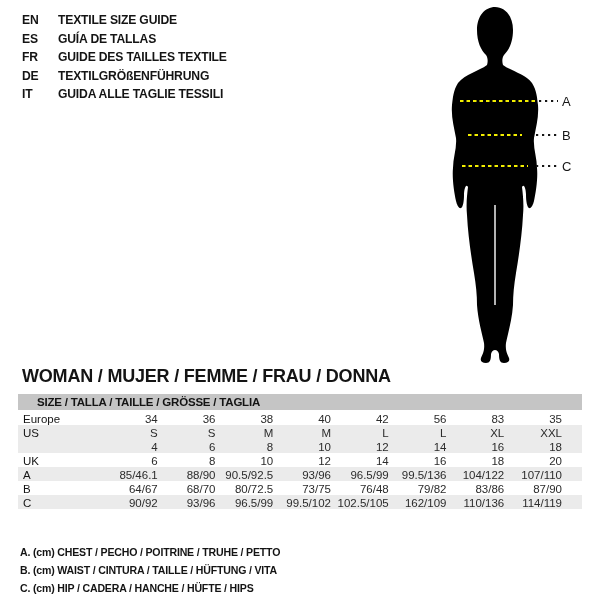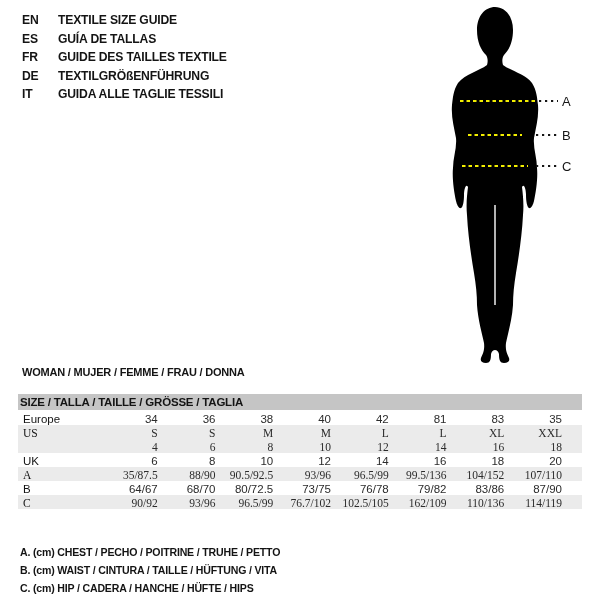--- a/index.html
+++ b/index.html
@@ -34,7 +34,7 @@
   
   .section-title {
     position:absolute; left:22px; top:366px;
-    font-weight:bold; font-size:11px; letter-spacing:-0.2px; white-space:nowrap;
+    font-weight:bold; font-size:18px; letter-spacing:-0.2px; white-space:nowrap;
   }
 
   

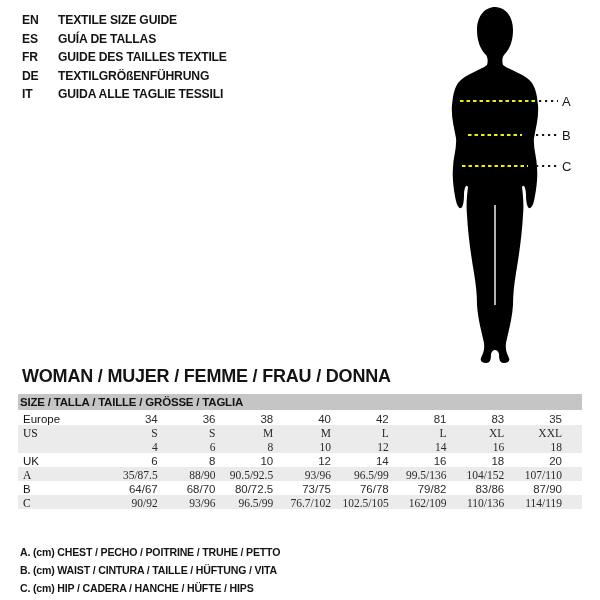--- a/index.html
+++ b/index.html
@@ -42,7 +42,7 @@
   .thead {
     background:var(--header_gray,#c5c5c5);
     height:16px; line-height:16px; font-weight:bold;
-    padding-left:2px; margin-bottom:1px; letter-spacing:-0.2px;
+    padding-left:19px; margin-bottom:1px; letter-spacing:-0.2px;
   }
   .trow { display:flex; height:14px; line-height:17px; padding-right:20px; }
   .trow.alt { background:var(--row_gray,#ebebeb);font-family:Liberation Serif, serif; }

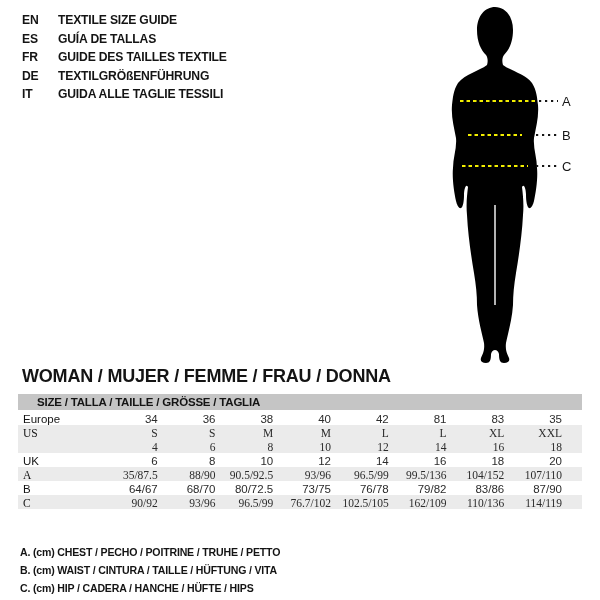--- a/index.html
+++ b/index.html
@@ -152,7 +152,7 @@
     <span class="tcell">38</span>
     <span class="tcell">40</span>
     <span class="tcell">42</span>
-    <span class="tcell">81</span>
+    <span class="tcell">56</span>
     <span class="tcell">83</span>
     <span class="tcell">35</span>
   </div>

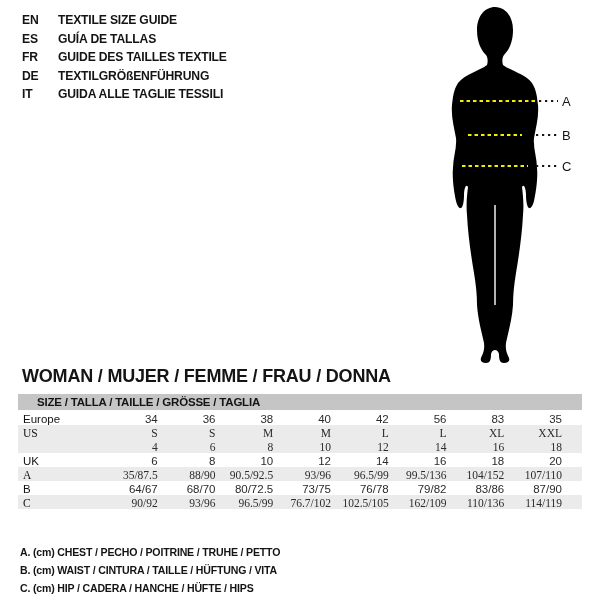--- a/index.html
+++ b/index.html
@@ -45,7 +45,7 @@
     padding-left:19px; margin-bottom:1px; letter-spacing:-0.2px;
   }
   .trow { display:flex; height:14px; line-height:17px; padding-right:20px; }
-  .trow.alt { background:var(--row_gray,#ebebeb);font-family:Liberation Serif, serif; }
+  .trow.alt { background:var(--row_gray,#ebebeb); }
   .tlabel { width:82px; flex:none; padding-left:5px; }
   .tcell { flex:1; text-align:right; color:#2b2b2b; }
 

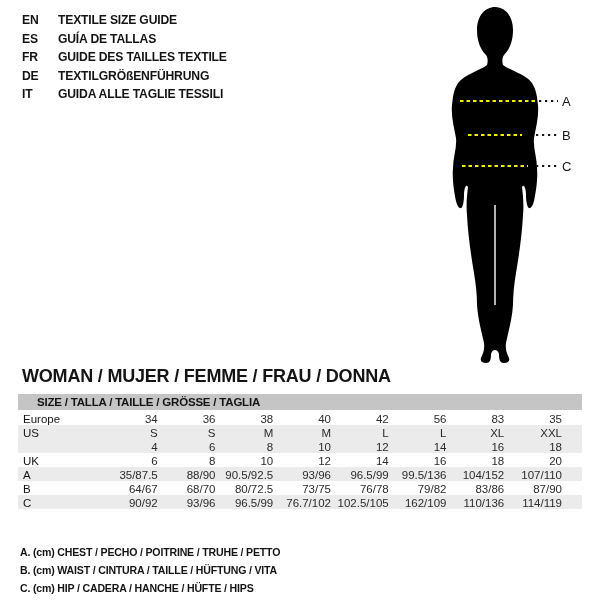--- a/index.html
+++ b/index.html
@@ -195,7 +195,7 @@
 
   <div class="trow alt">
     <span class="tlabel">A</span>
-    <span class="tcell">35/87.5</span>
+    <span class="tcell">85/46.1</span>
     <span class="tcell">88/90</span>
     <span class="tcell">90.5/92.5</span>
     <span class="tcell">93/96</span>

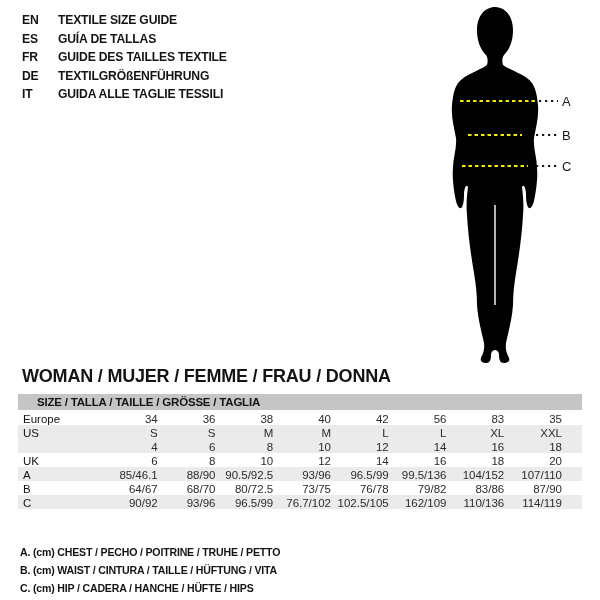--- a/index.html
+++ b/index.html
@@ -201,7 +201,7 @@
     <span class="tcell">93/96</span>
     <span class="tcell">96.5/99</span>
     <span class="tcell">99.5/136</span>
-    <span class="tcell">104/152</span>
+    <span class="tcell">104/122</span>
     <span class="tcell">107/110</span>
   </div>
 

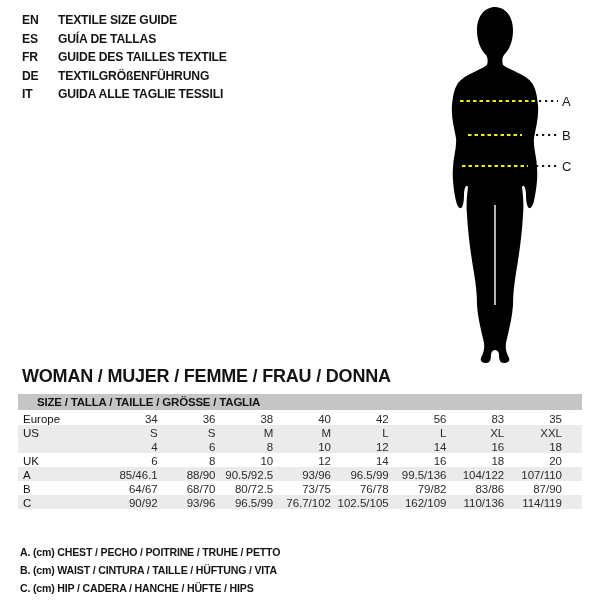--- a/index.html
+++ b/index.html
@@ -211,7 +211,7 @@
     <span class="tcell">68/70</span>
     <span class="tcell">80/72.5</span>
     <span class="tcell">73/75</span>
-    <span class="tcell">76/78</span>
+    <span class="tcell">76/48</span>
     <span class="tcell">79/82</span>
     <span class="tcell">83/86</span>
     <span class="tcell">87/90</span>

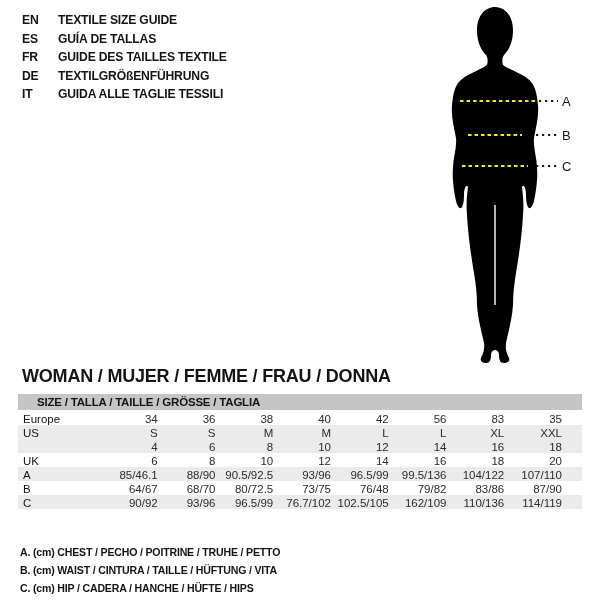--- a/index.html
+++ b/index.html
@@ -222,7 +222,7 @@
     <span class="tcell">90/92</span>
     <span class="tcell">93/96</span>
     <span class="tcell">96.5/99</span>
-    <span class="tcell">76.7/102</span>
+    <span class="tcell">99.5/102</span>
     <span class="tcell">102.5/105</span>
     <span class="tcell">162/109</span>
     <span class="tcell">110/136</span>

